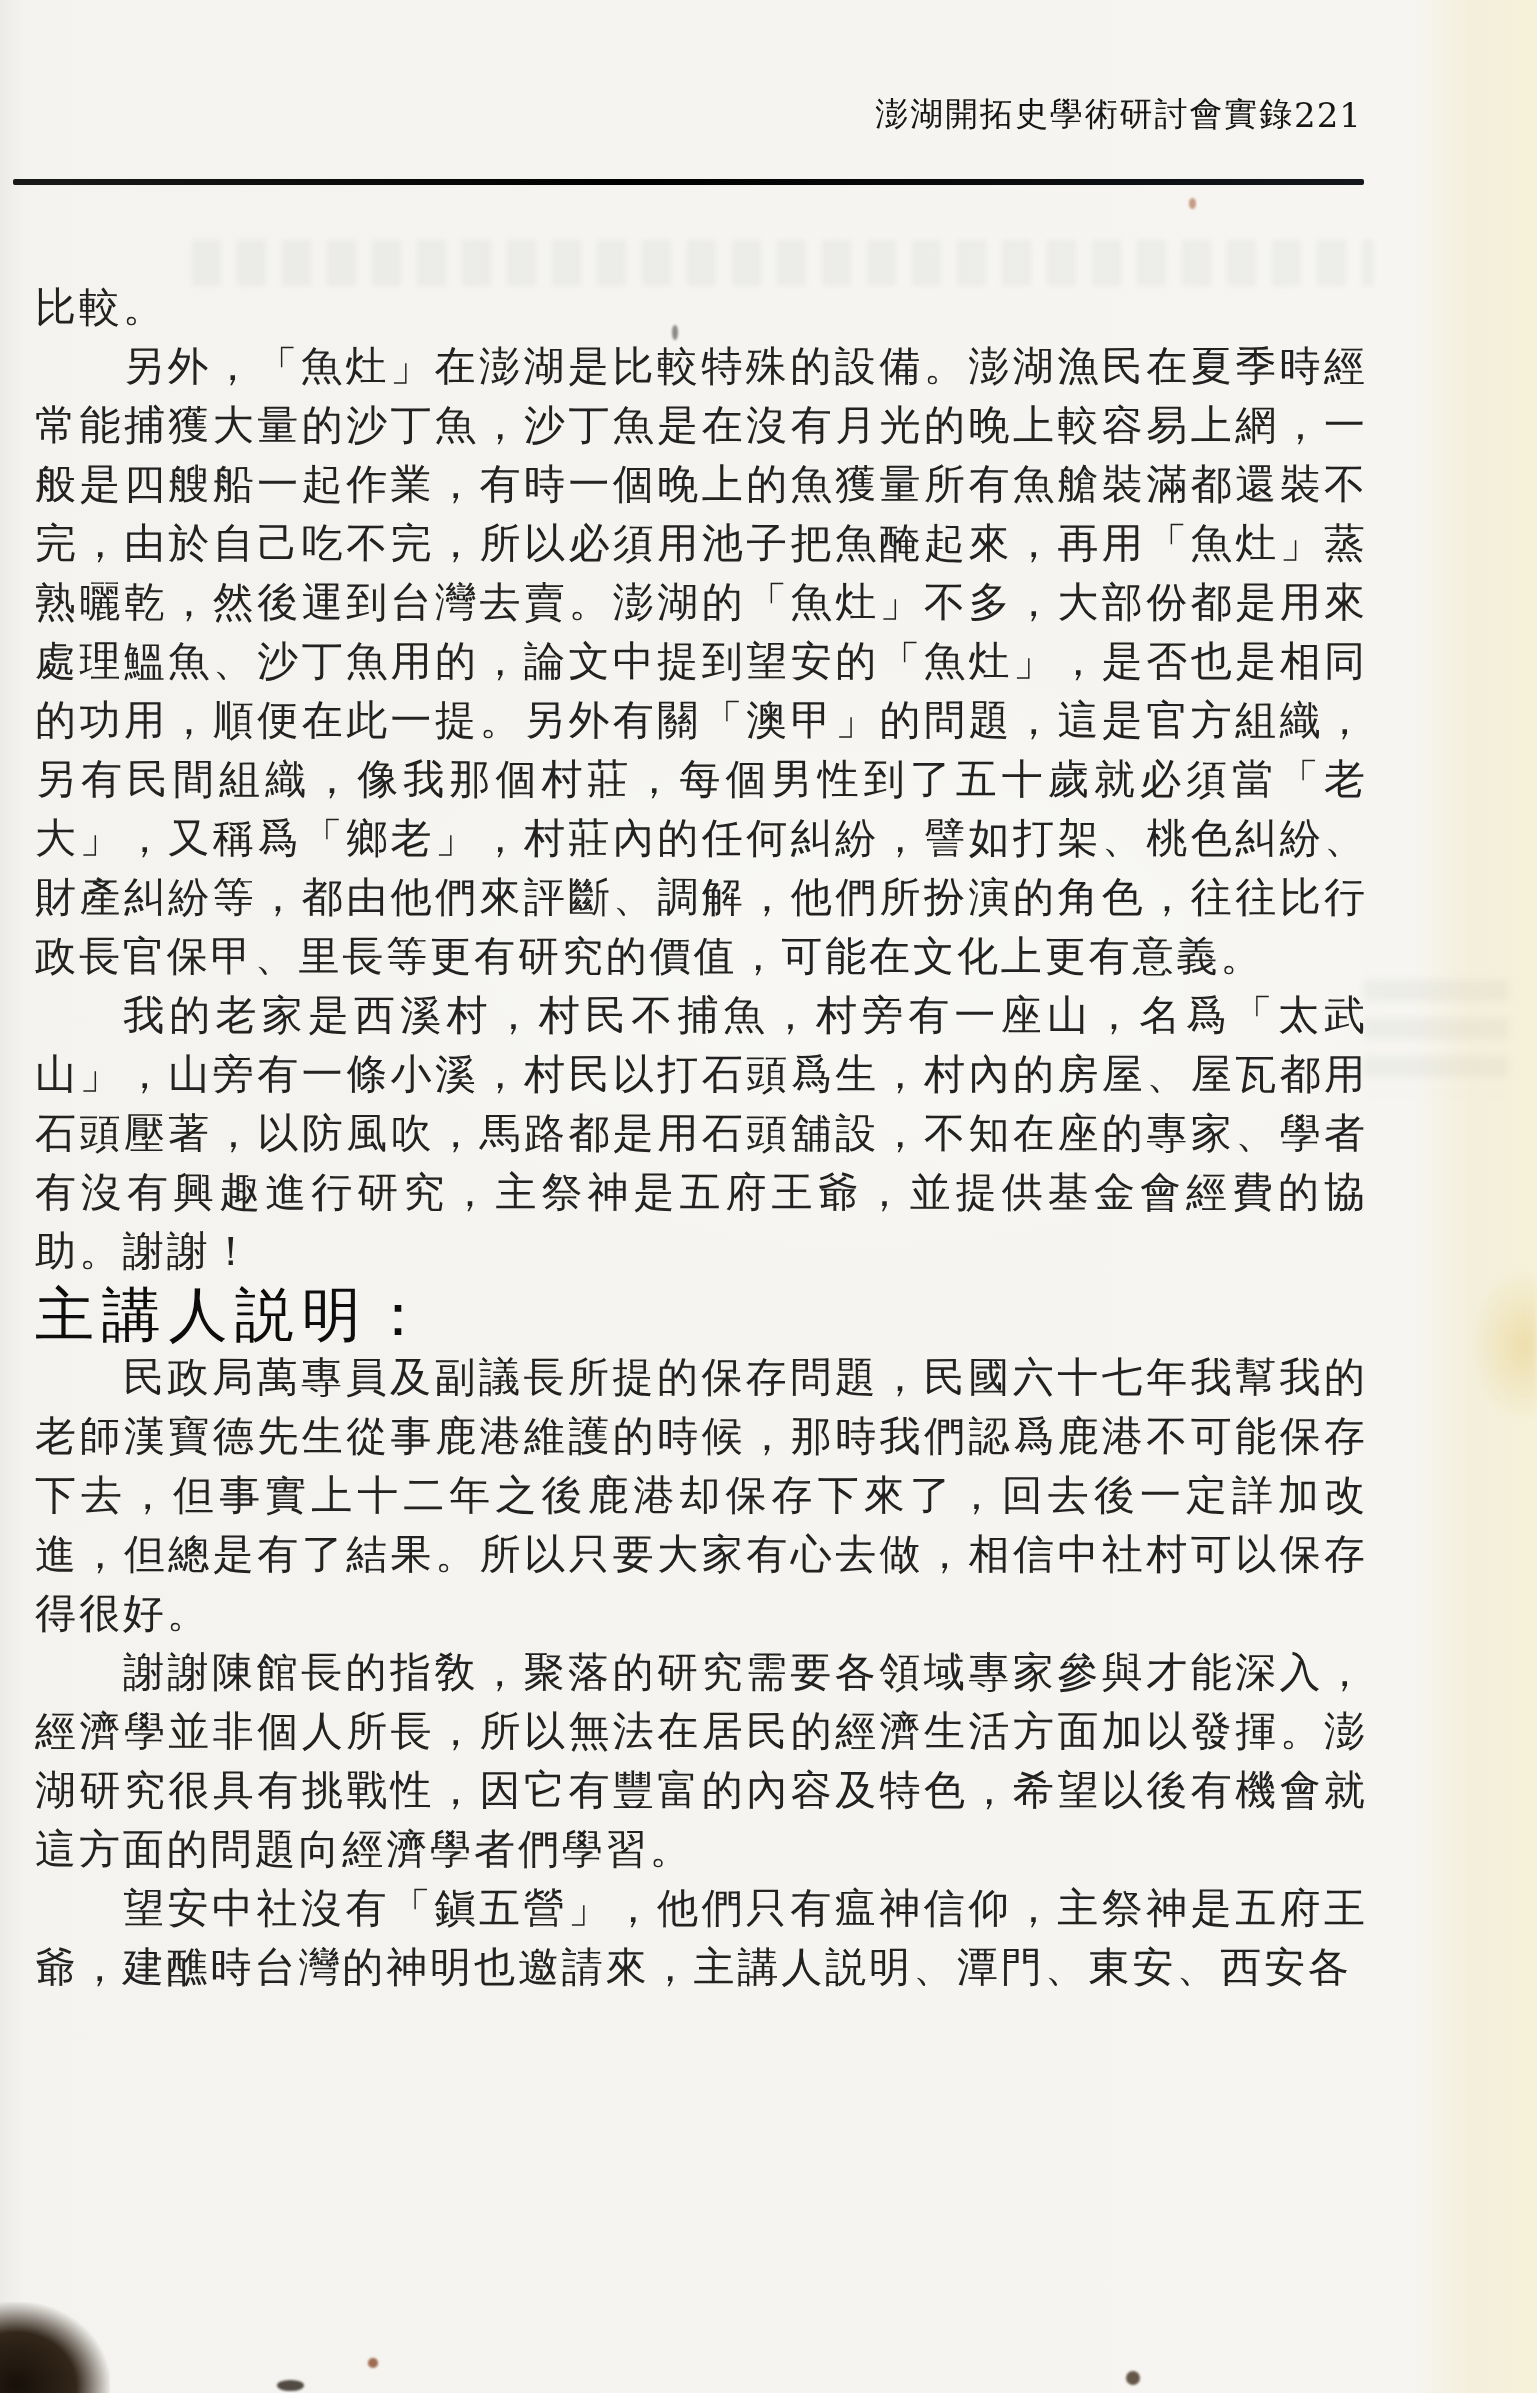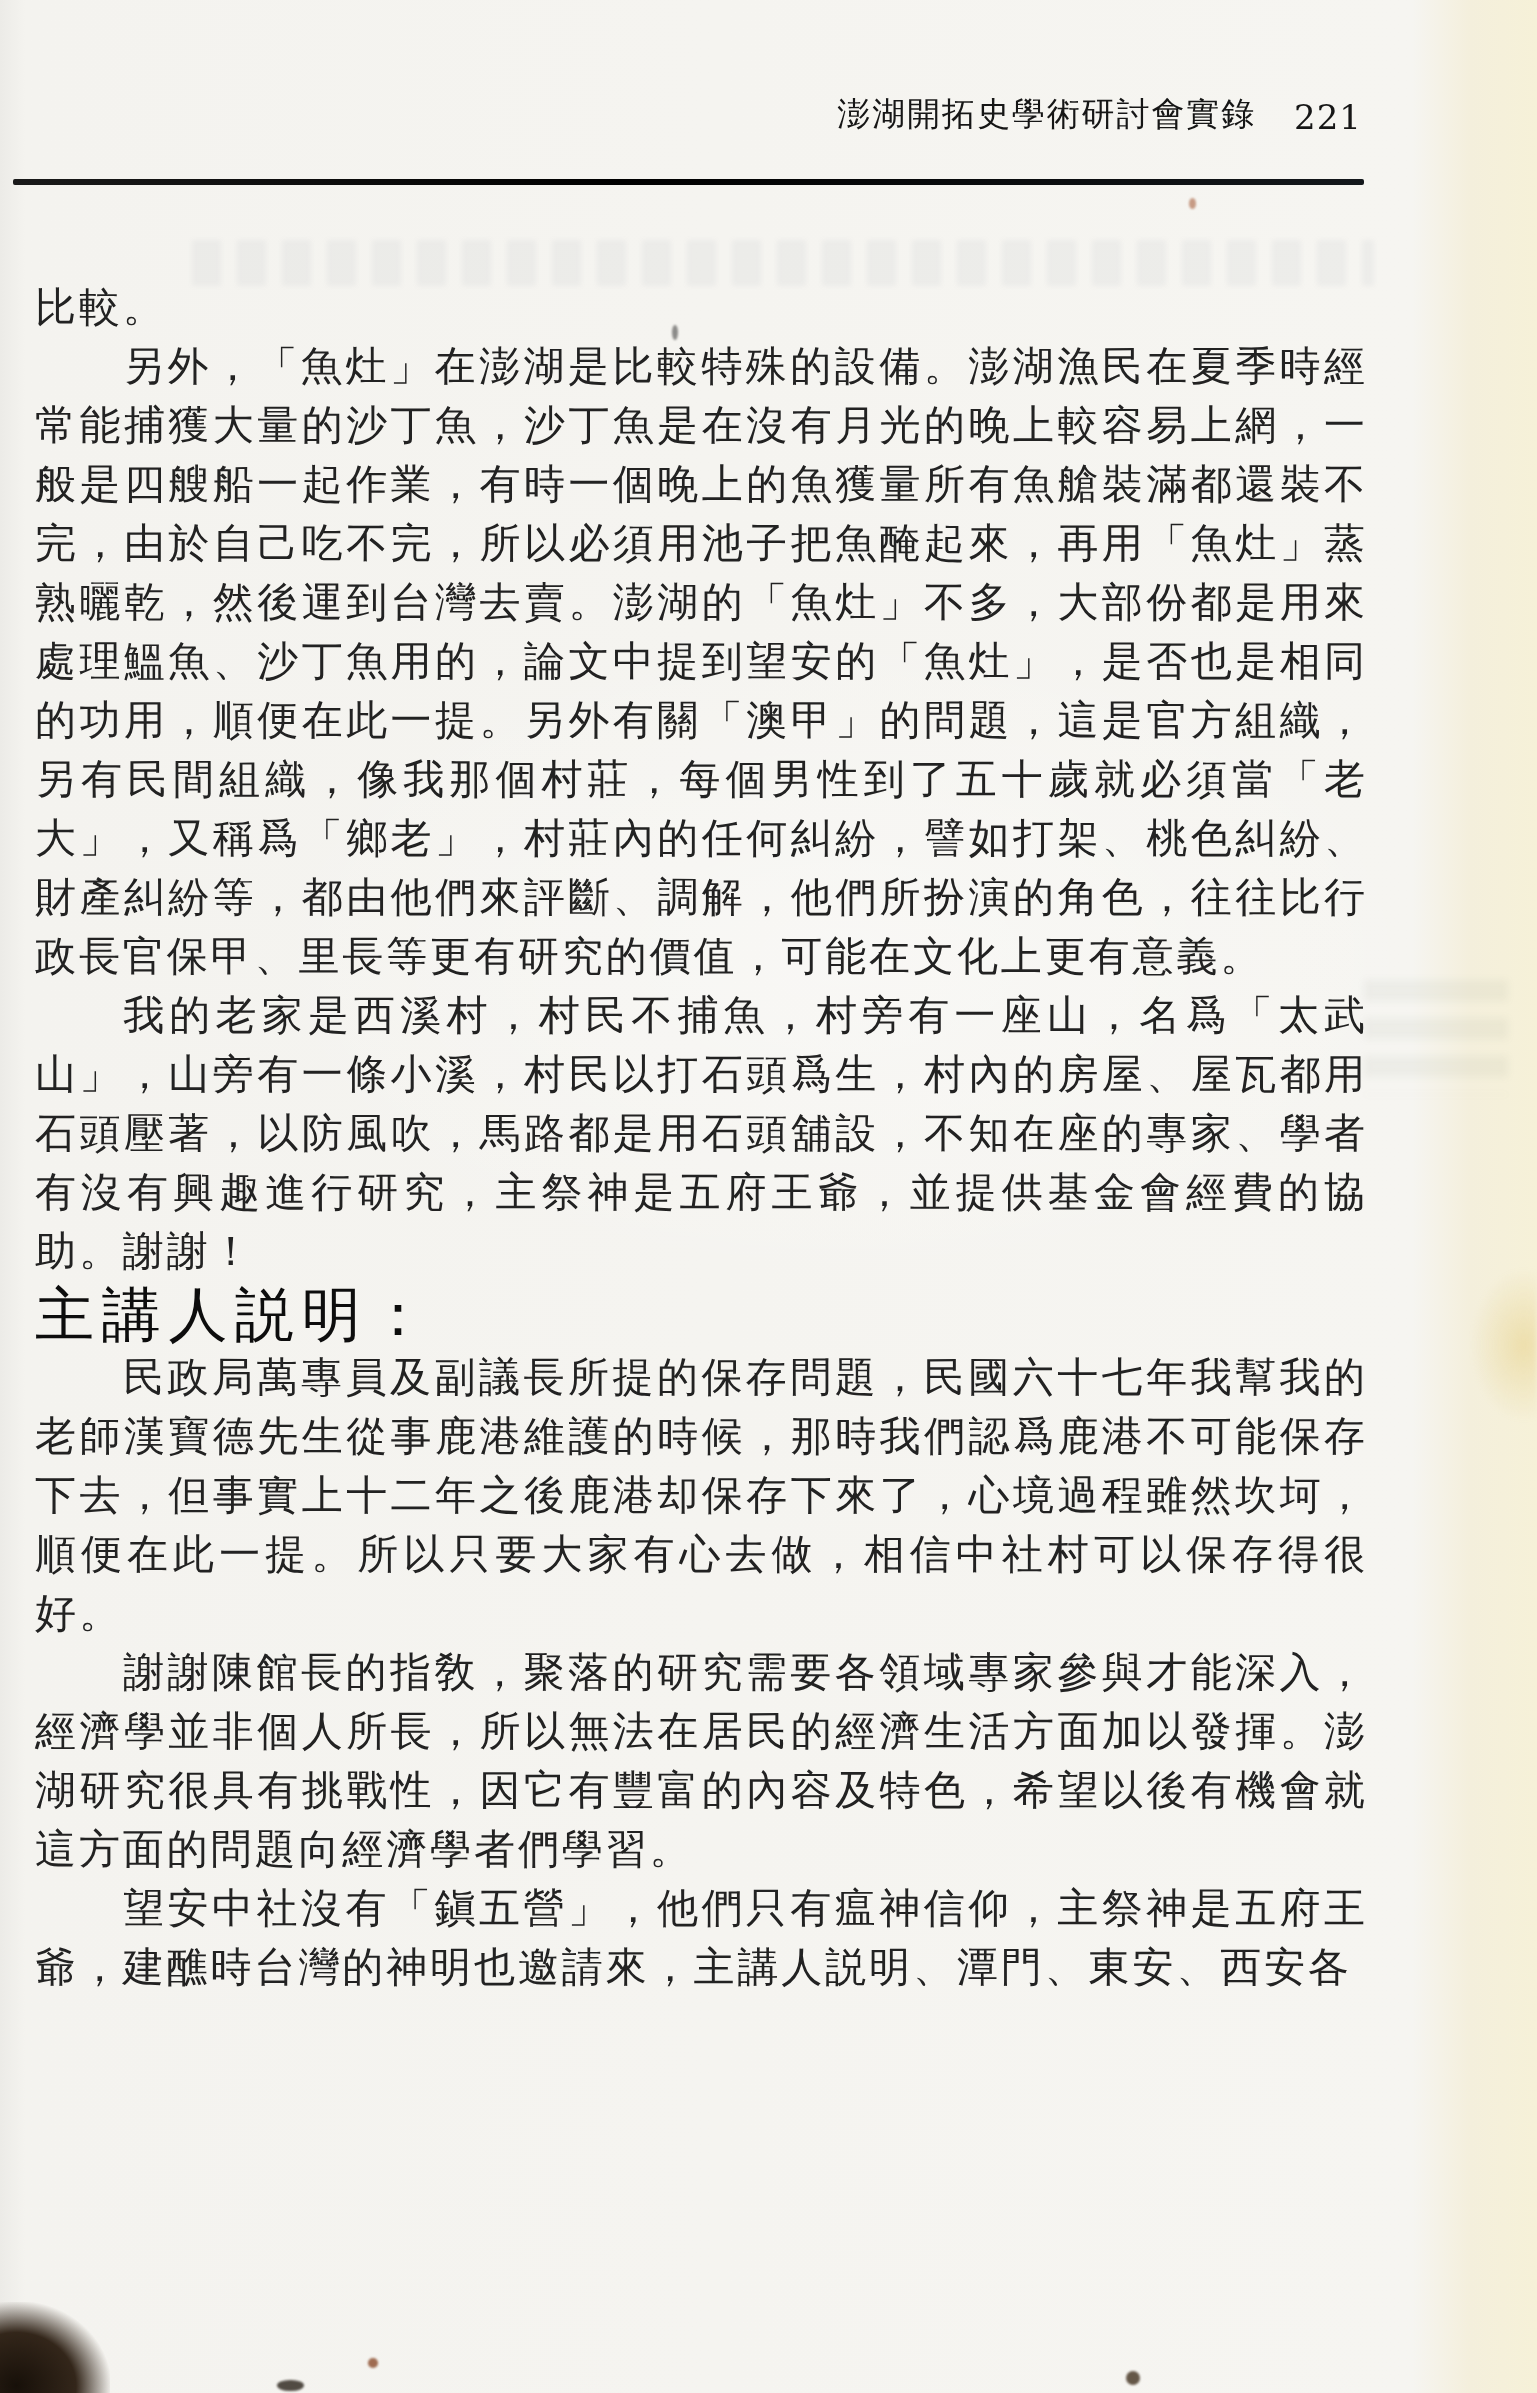--- a/index.html
+++ b/index.html
@@ -18,8 +18,8 @@
   
   .running-head{
     position:absolute;top:92px;left:21px;width:1341px;
-    display:flex;justify-content:flex-end;align-items:flex-end;
-    font-size:33px;letter-spacing:1.9px;color:#161616;gap:38px;
+    display:flex;justify-content:flex-end;align-items:center;
+    font-size:33px;letter-spacing:1.9px;color:#161616;
   }
   .running-head .pageno{
     font-size:34px;letter-spacing:1px;

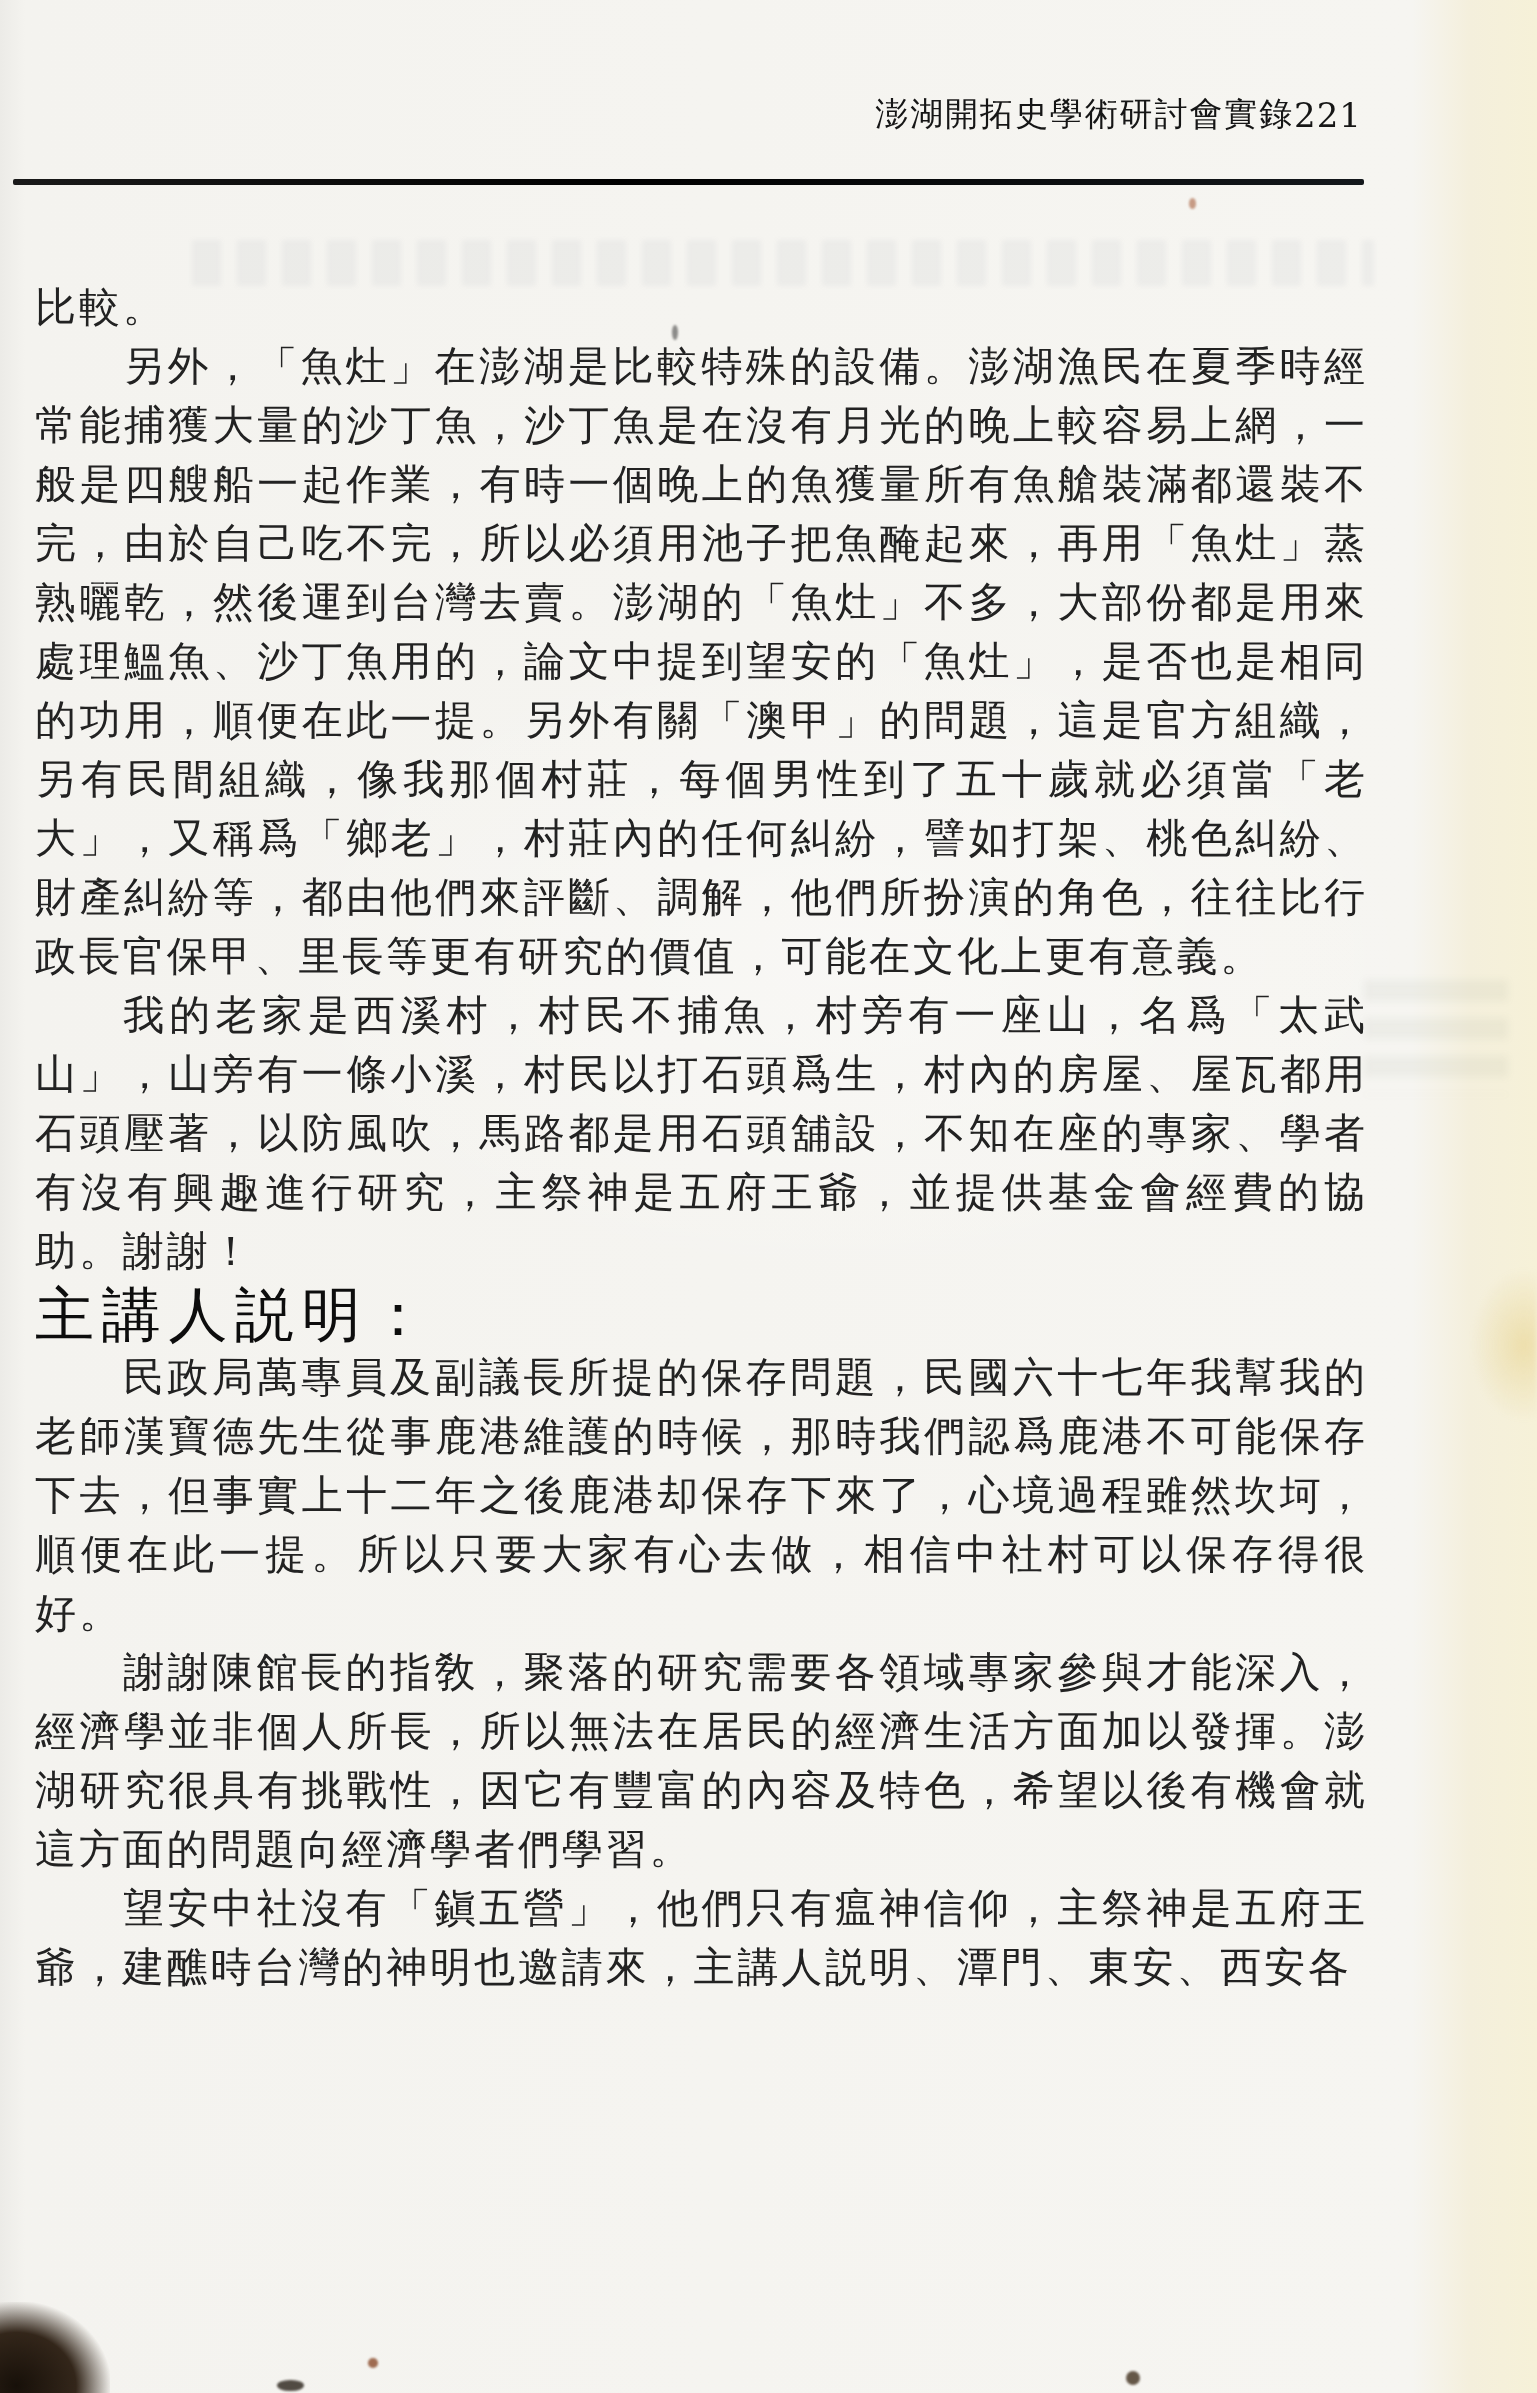--- a/index.html
+++ b/index.html
@@ -98,7 +98,7 @@
 
     <p class="section-heading">主講人説明：</p>
 
-    <p class="indent">民政局萬專員及副議長所提的保存問題，民國六十七年我幫我的老師漢寶德先生從事鹿港維護的時候，那時我們認爲鹿港不可能保存下去，但事實上十二年之後鹿港却保存下來了，心境過程雖然坎坷，順便在此一提。所以只要大家有心去做，相信中社村可以保存得很好。</p>
+    <p class="indent">民政局萬專員及副議長所提的保存問題，民國六十七年我幫我的老師漢寶德先生從事鹿港維護的時候，那時我們認爲鹿港不可能保存下去，但事實上十二年之後鹿港却保存下來了，回去後一定詳加改進，但總是有了結果。所以只要大家有心去做，相信中社村可以保存得很好。</p>
     <p class="indent">謝謝陳館長的指敎，聚落的研究需要各領域專家參與才能深入，經濟學並非個人所長，所以無法在居民的經濟生活方面加以發揮。澎湖研究很具有挑戰性，因它有豐富的內容及特色，希望以後有機會就這方面的問題向經濟學者們學習。</p>
     <p class="indent">望安中社沒有「鎭五營」，他們只有瘟神信仰，主祭神是五府王爺，建醮時台灣的神明也邀請來，主講人説明、潭門、東安、西安各</p>
   </div>

